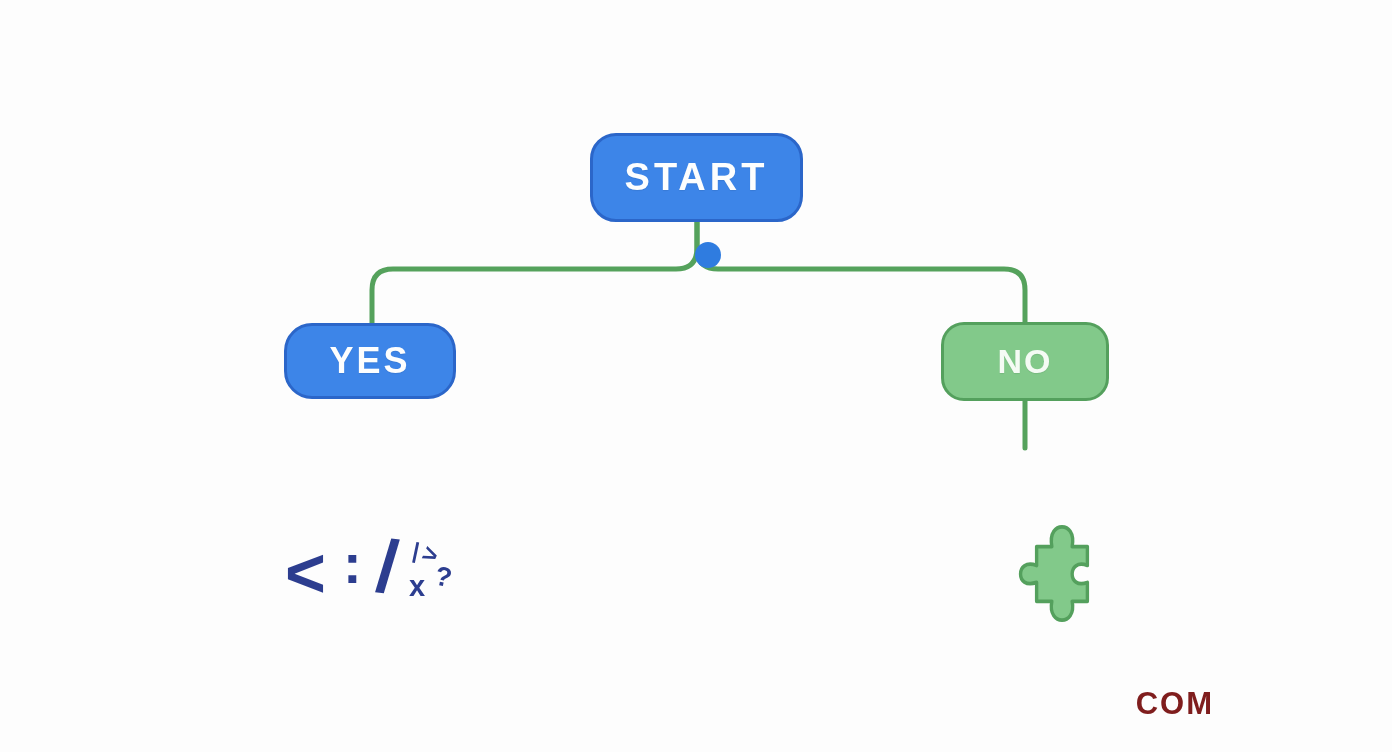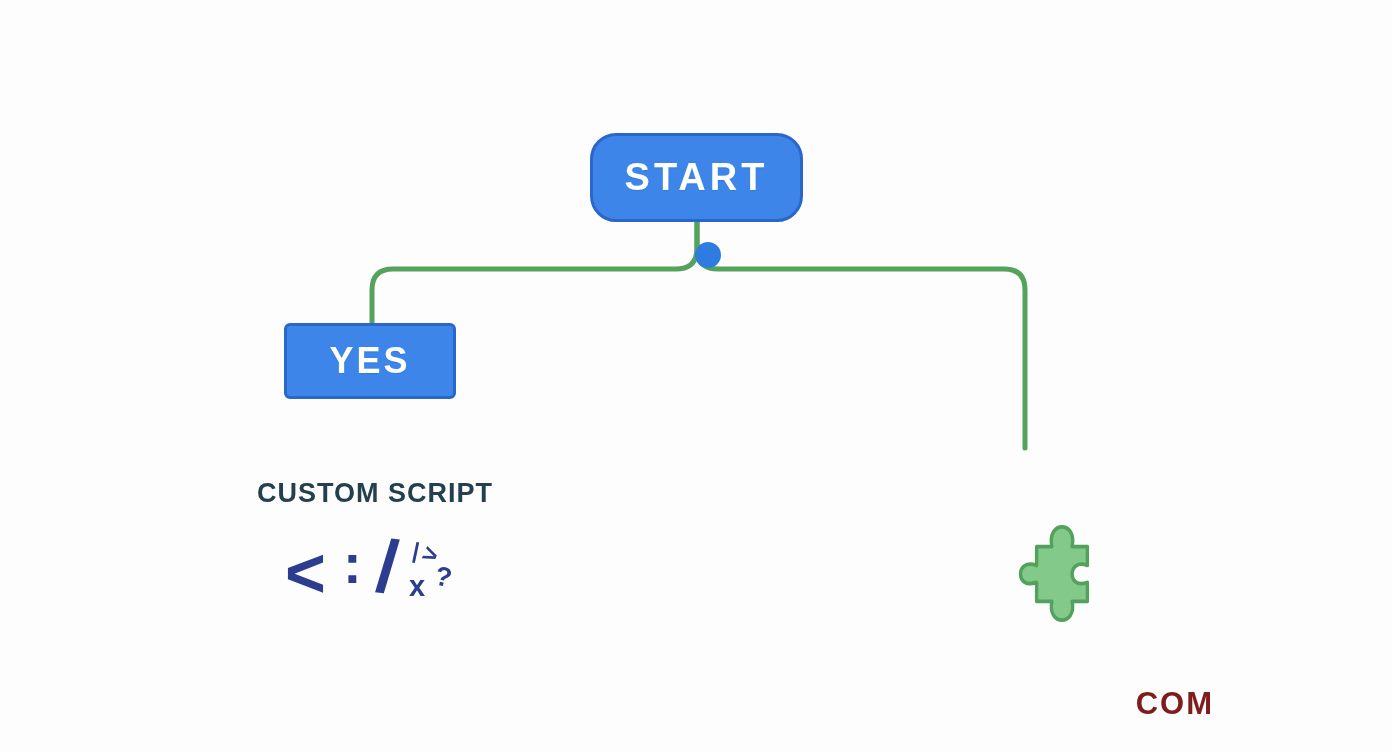--- a/index.html
+++ b/index.html
@@ -45,7 +45,7 @@
     width: 172px; height: 76px;
     background: #3d85e8;
     border: 3px solid #2b66c9;
-    border-radius: 6px;
+    border-radius: 28px;
     font-size: 36px;
     letter-spacing: 3px;
     text-align: center;

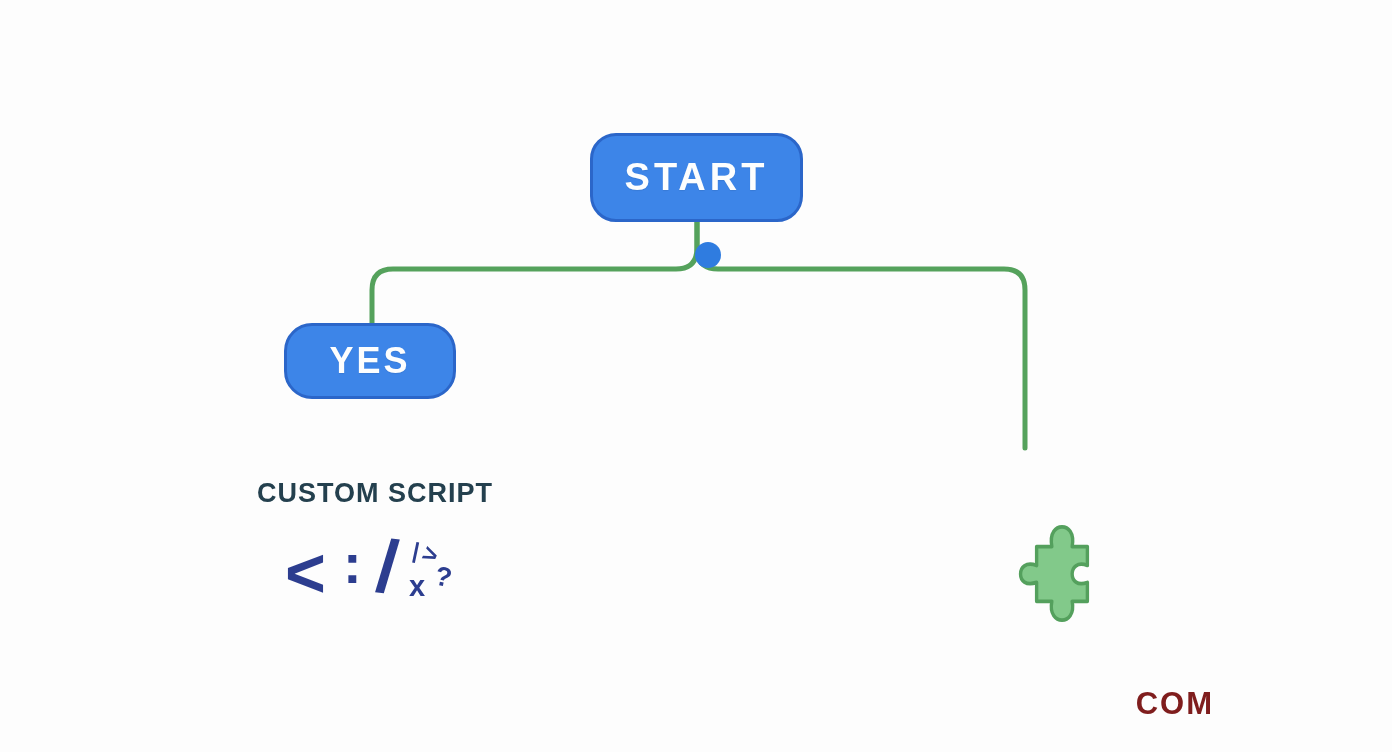--- a/index.html
+++ b/index.html
@@ -122,6 +122,7 @@
 
   <div class="node node-yes">YES</div>
 
+  <div class="node node-no">NO</div>
 
   <div class="result-label label-custom-script">CUSTOM SCRIPT</div>
 

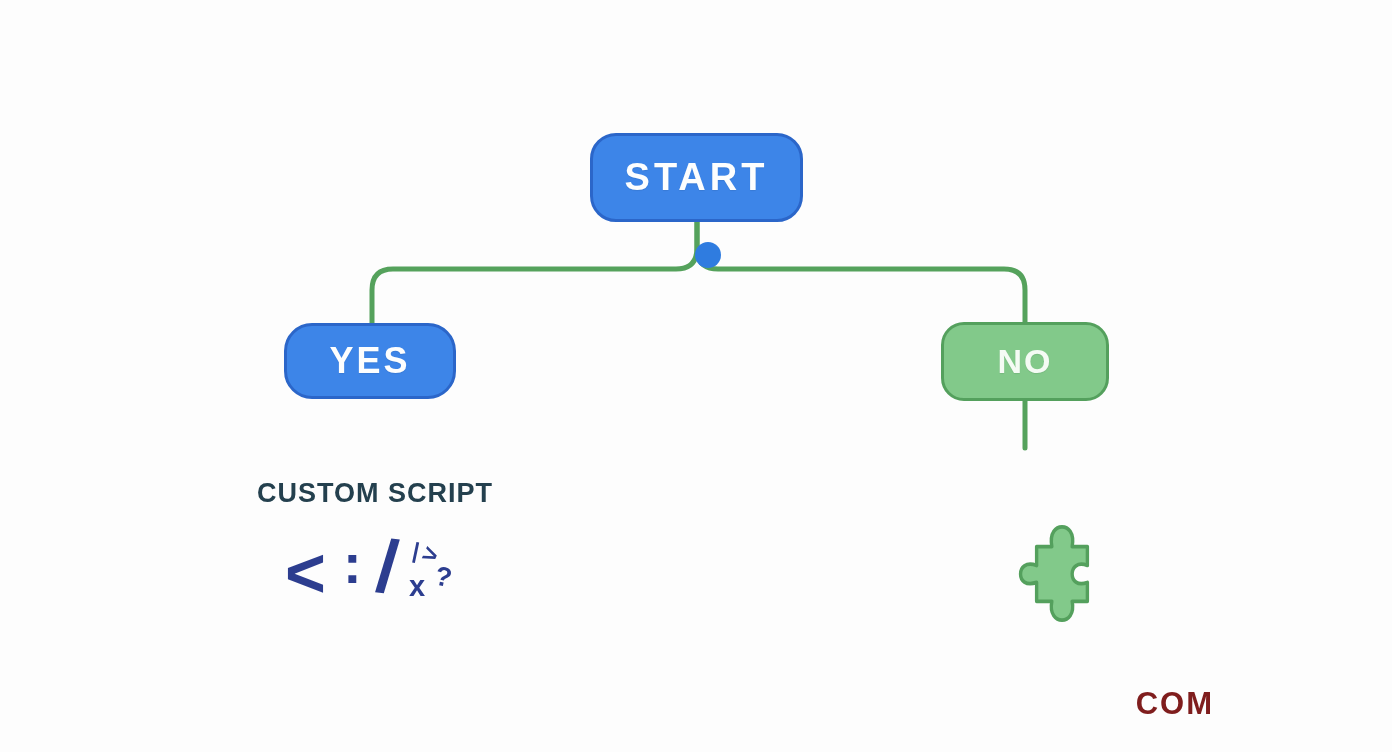--- a/index.html
+++ b/index.html
@@ -124,7 +124,6 @@
 
   <div class="node node-no">NO</div>
 
-  <div class="result-label label-custom-script">CUSTOM SCRIPT</div>
 
 
   <div class="code-icon">

